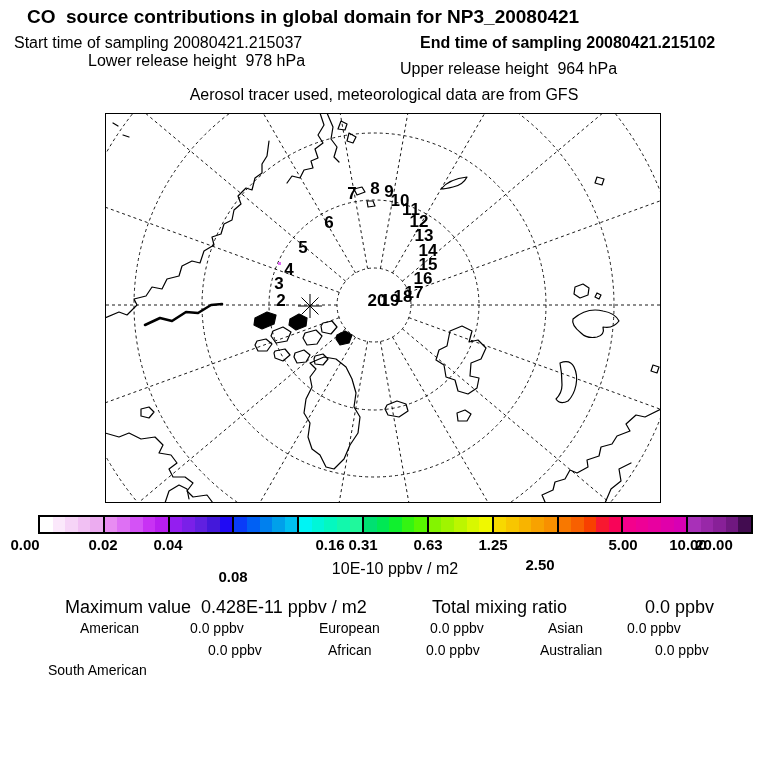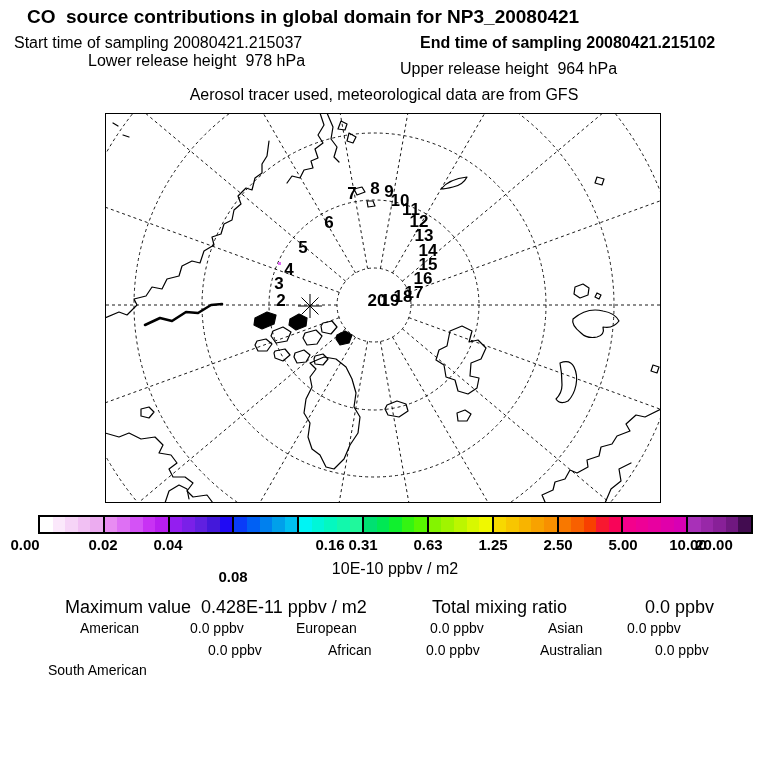--- a/index.html
+++ b/index.html
@@ -231,7 +231,7 @@
     <div class="cb-tick" style="left: 363px;">0.31</div>
     <div class="cb-tick" style="left: 428px;">0.63</div>
     <div class="cb-tick" style="left: 493px;">1.25</div>
-    <div class="cb-tick" style="left: 558px;">2.50</div>
+    <div class="cb-tick" style="left: 540px; margin-top: 20px;">2.50</div>
     <div class="cb-tick" style="left: 623px;">5.00</div>
     <div class="cb-tick" style="left: 688px;">10.00</div>
     <div class="cb-tick" style="left: 714px; text-align: center;">20.00</div>

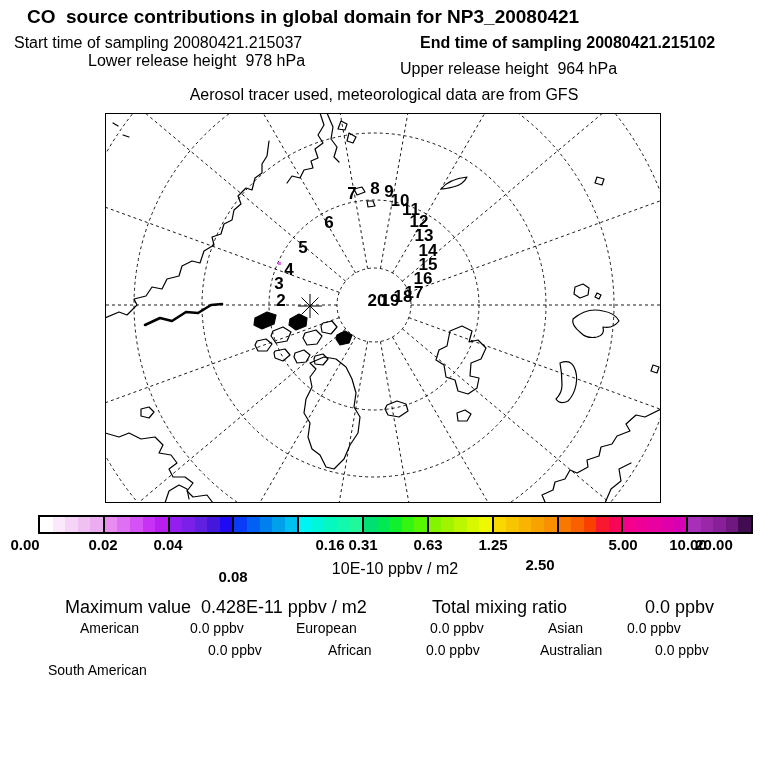--- a/index.html
+++ b/index.html
@@ -245,7 +245,7 @@
 
   <div class="abs stat2" style="left:80px;top:620px;">American</div>
   <div class="abs stat2" style="left:190px;top:620px;">0.0 ppbv</div>
-  <div class="abs stat2" style="left:296px;top:620px;text-align:right;">European</div>
+  <div class="abs stat2" style="left:319px;top:620px;text-align:right;">European</div>
   <div class="abs stat2" style="left:430px;top:620px;">0.0 ppbv</div>
   <div class="abs stat2" style="left:548px;top:620px;">Asian</div>
   <div class="abs stat2" style="left:627px;top:620px;">0.0 ppbv</div>

